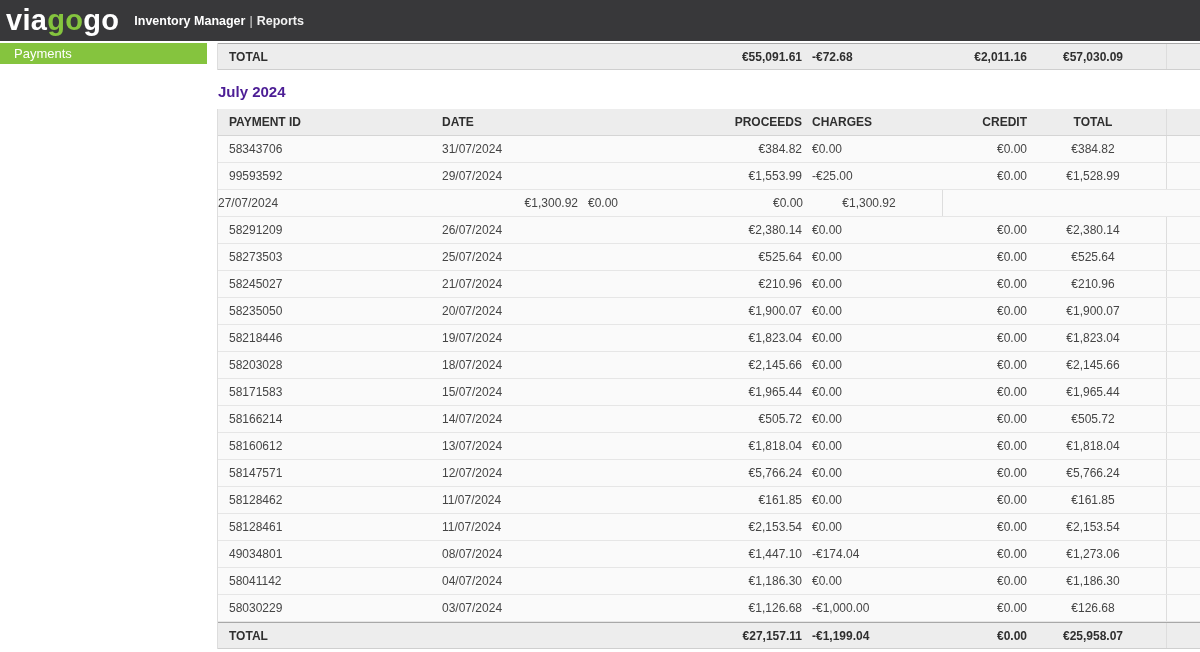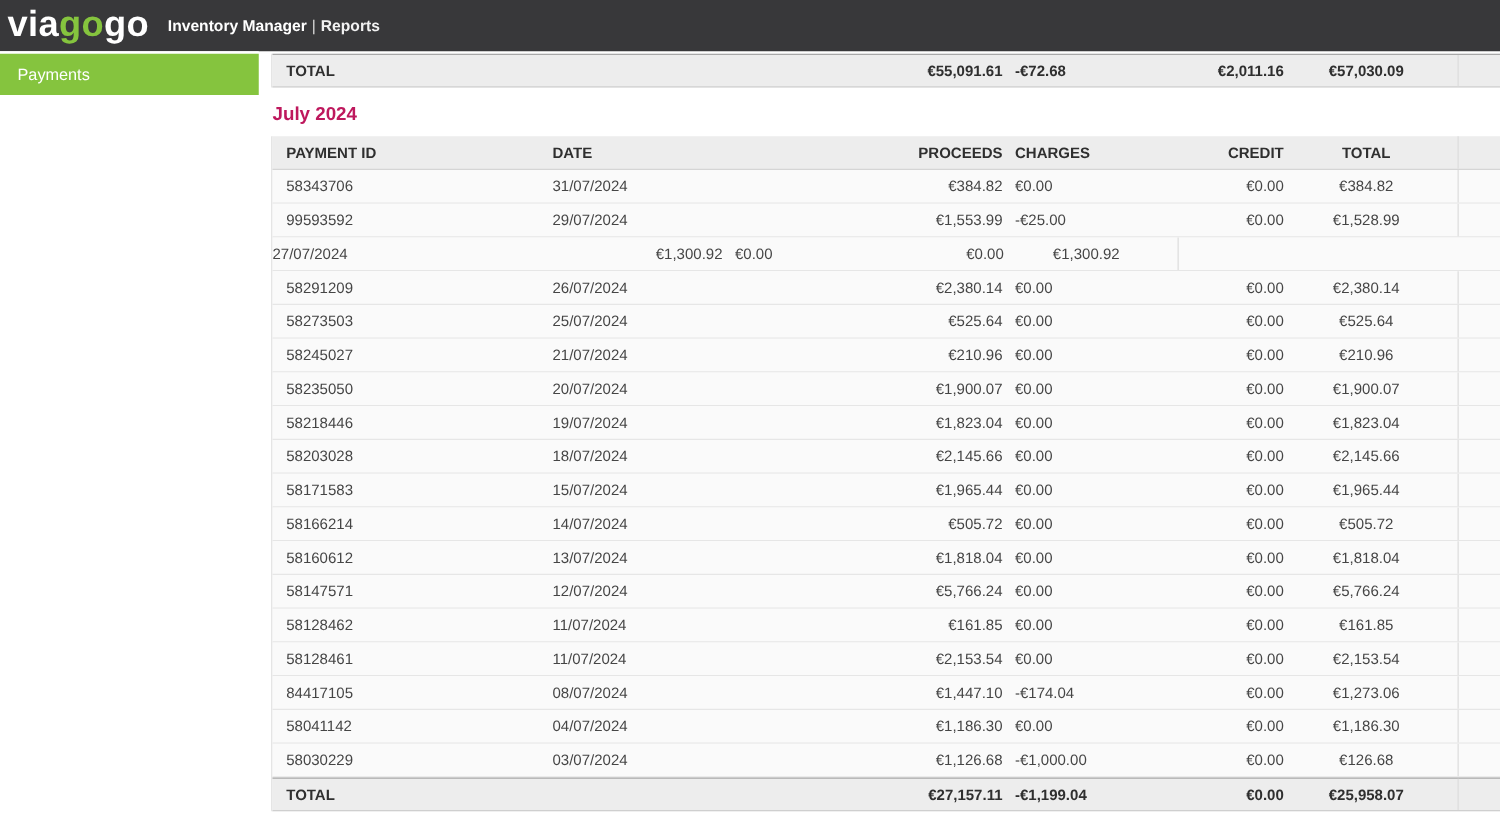--- a/index.html
+++ b/index.html
@@ -42,7 +42,7 @@
     background: #ffffff;
   }
   .sidebar-item {
-    margin-top: 2px; height: 33px;
+    margin-top: 2px; height: 21px;
     background: var(--accent-green);
     color: #ffffff; font-size: 13px;
     display: flex; align-items: center;

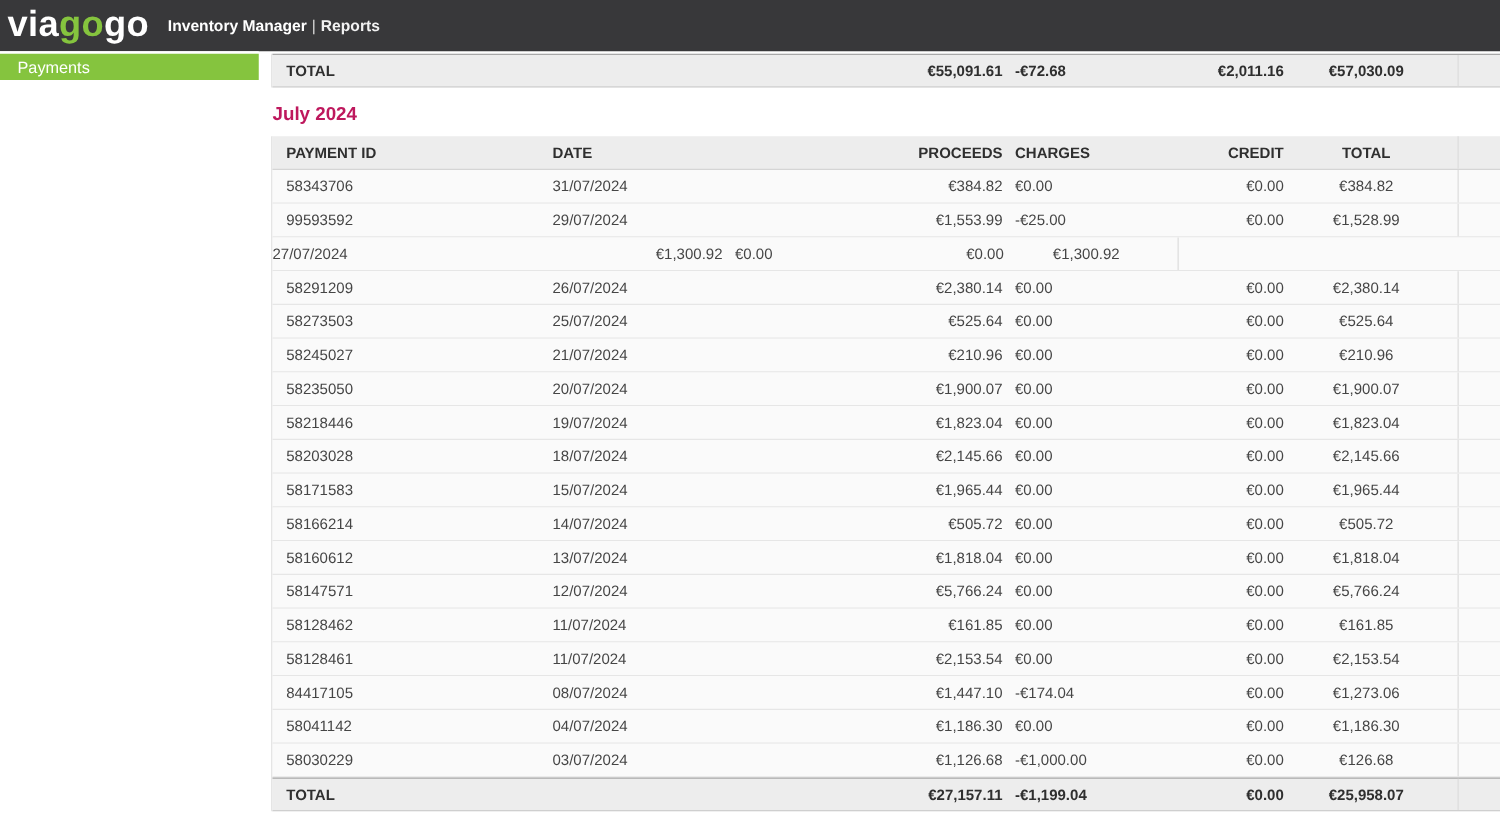--- a/index.html
+++ b/index.html
@@ -79,7 +79,7 @@
   .cfill { flex: 1; align-self: stretch; border-left: 1px solid #dddddd; }
   .section-title {
     margin: 13px 0 9px 1px;
-    font-size: 15px; font-weight: bold; color: #be185d;
+    font-size: 15px; font-weight: bold; color: #4c1d95;
   }
   .table-wrap { border-left: 1px solid #dddddd; width: 1010px; }
   .grand-wrap { border-left: 1px solid #dddddd; width: 1010px; }

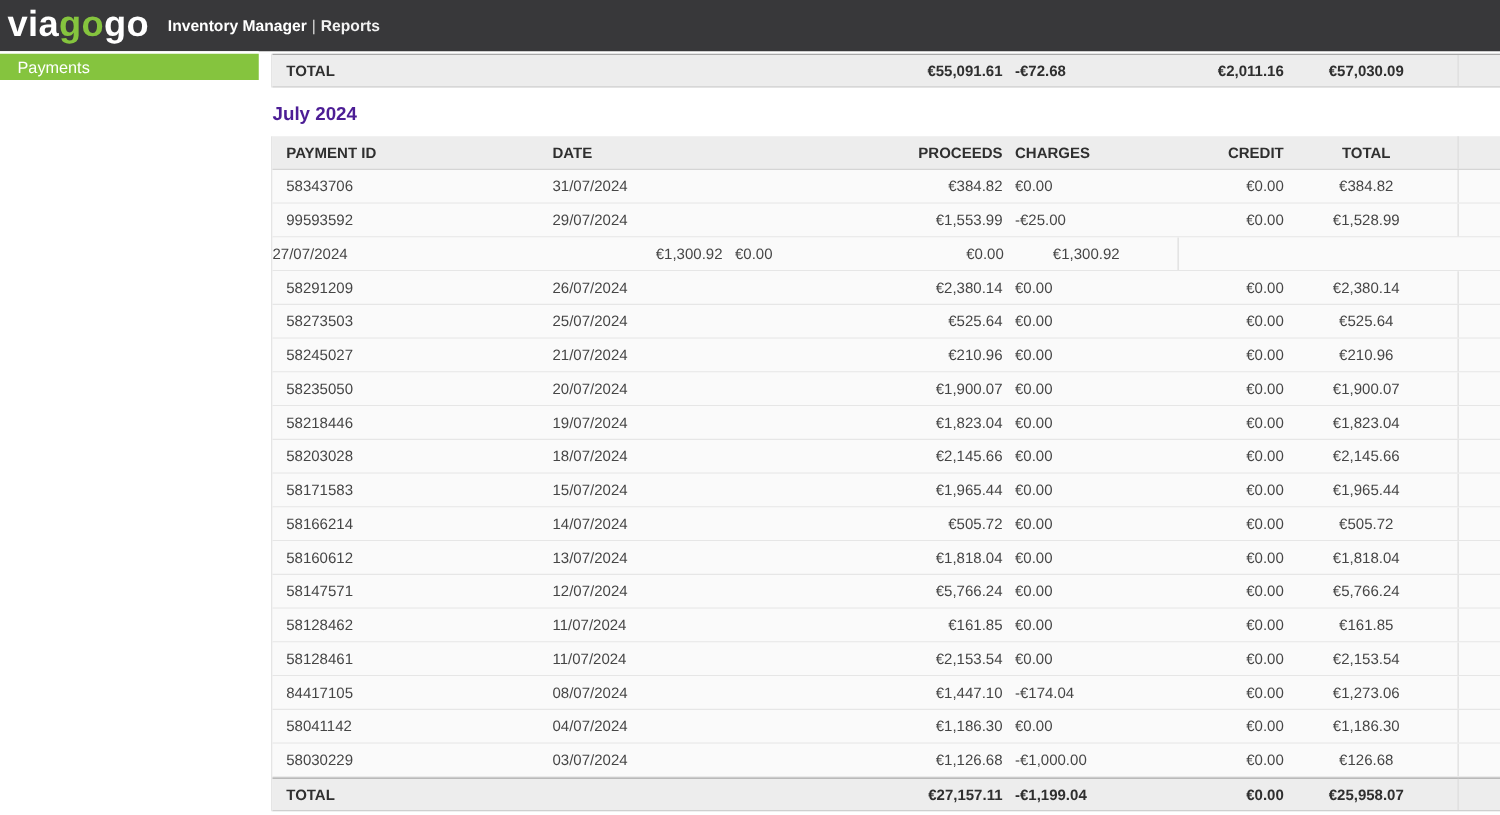--- a/index.html
+++ b/index.html
@@ -265,7 +265,7 @@
         <div class="cfill"></div>
       </div>
         <div class="trow">
-        <div class="c1">84417105</div>
+        <div class="c1">49034801</div>
         <div class="c2">08/07/2024</div>
         <div class="c3">€1,447.10</div>
         <div class="c4">-€174.04</div>

